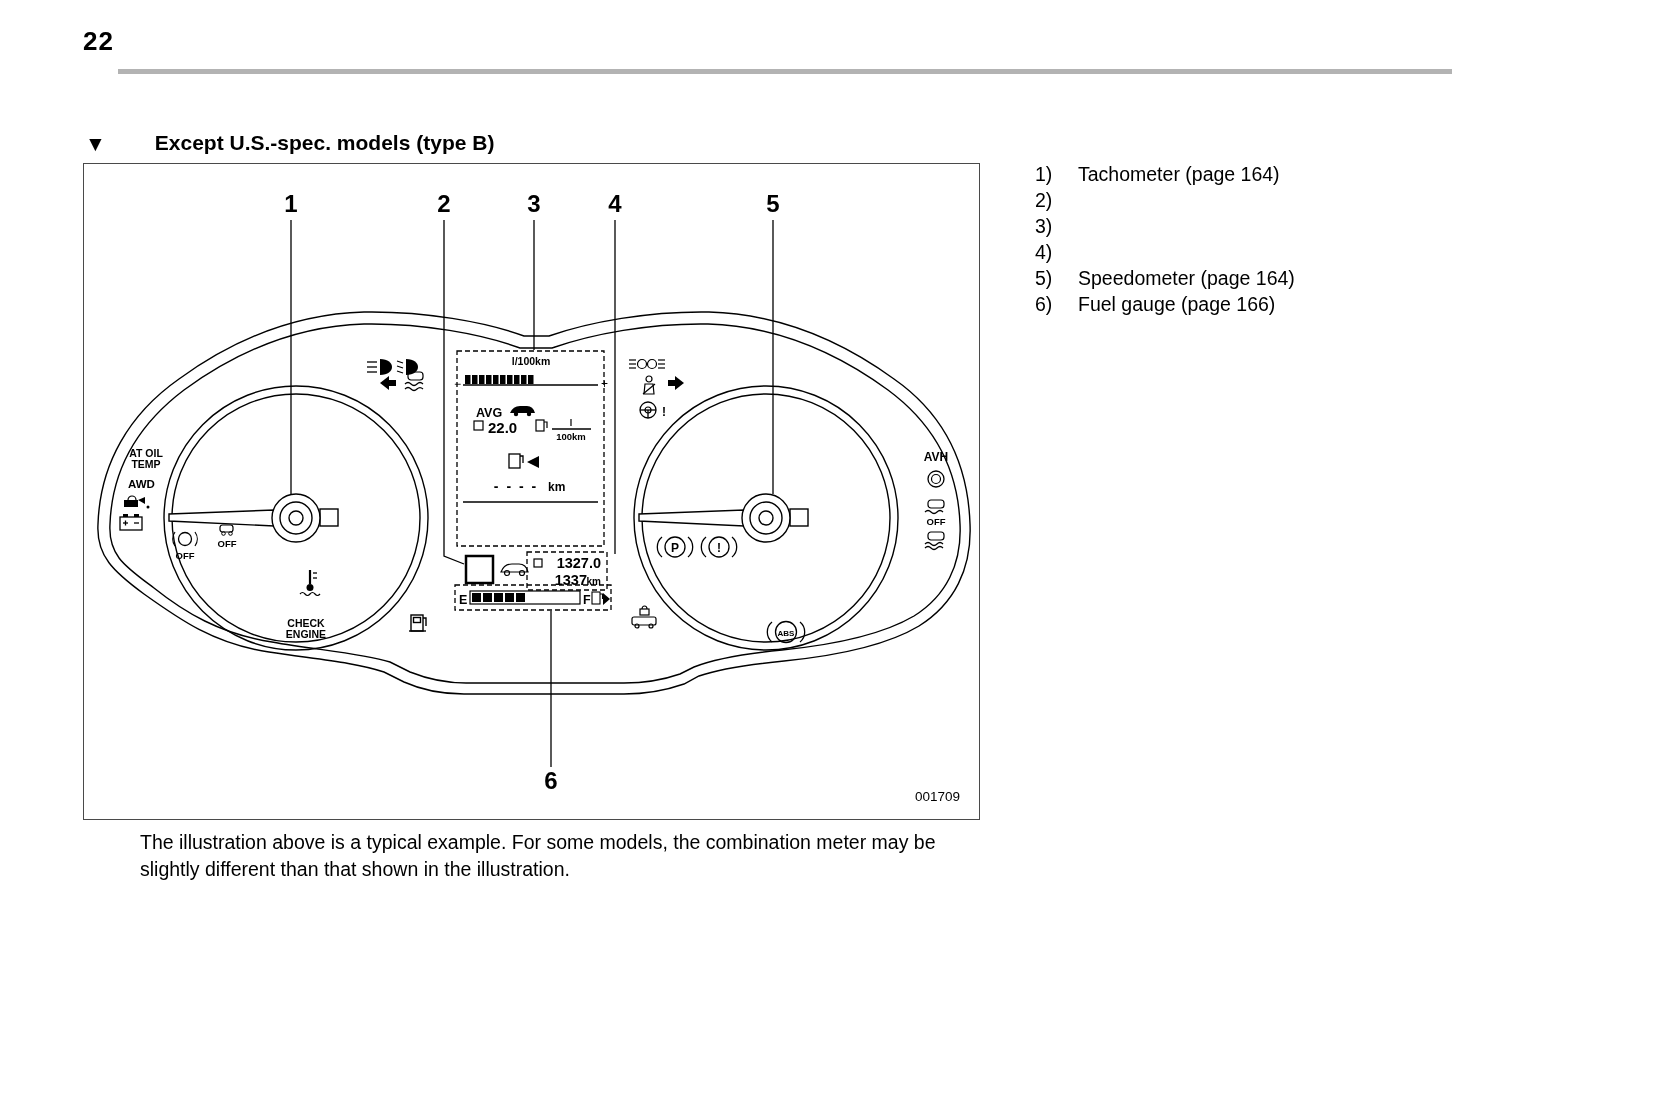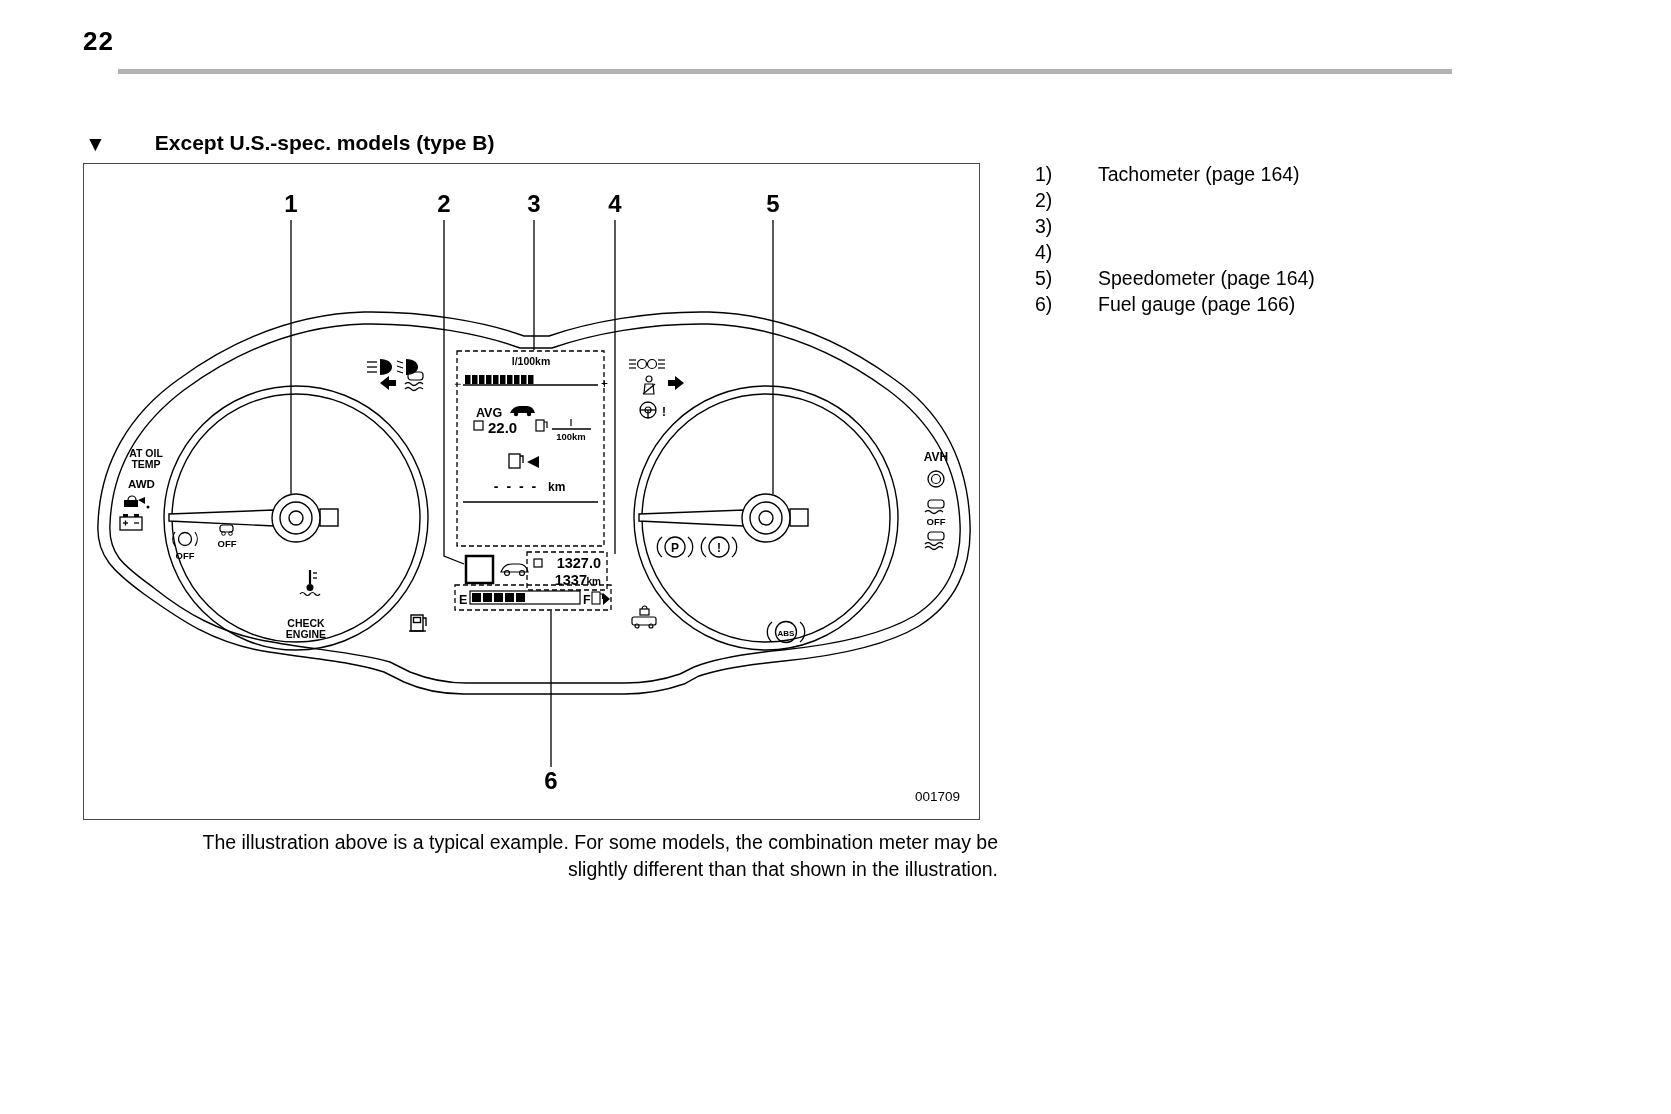--- a/index.html
+++ b/index.html
@@ -17,7 +17,7 @@
   svg { font-family:"Liberation Sans", sans-serif; }
   .legend { position:absolute; left:1035px; top:162px; width:414px; font-size:19.5px; line-height:25px; }
   .legend-item { display:grid; grid-template-columns:43px 1fr; margin:0 0 1px 0; }
-  .legend-label { text-align:justify;margin-left:20px; }
+  .legend-label { text-align:justify; }
   .caption { position:absolute; left:140px; top:829px; width:858px; font-size:19.5px; line-height:26.5px;text-align:right; }
   .dash { fill:none; stroke:#000; stroke-width:1.3; stroke-dasharray:5 3; }
   .ln { stroke:#000; stroke-width:1.3; fill:none; }

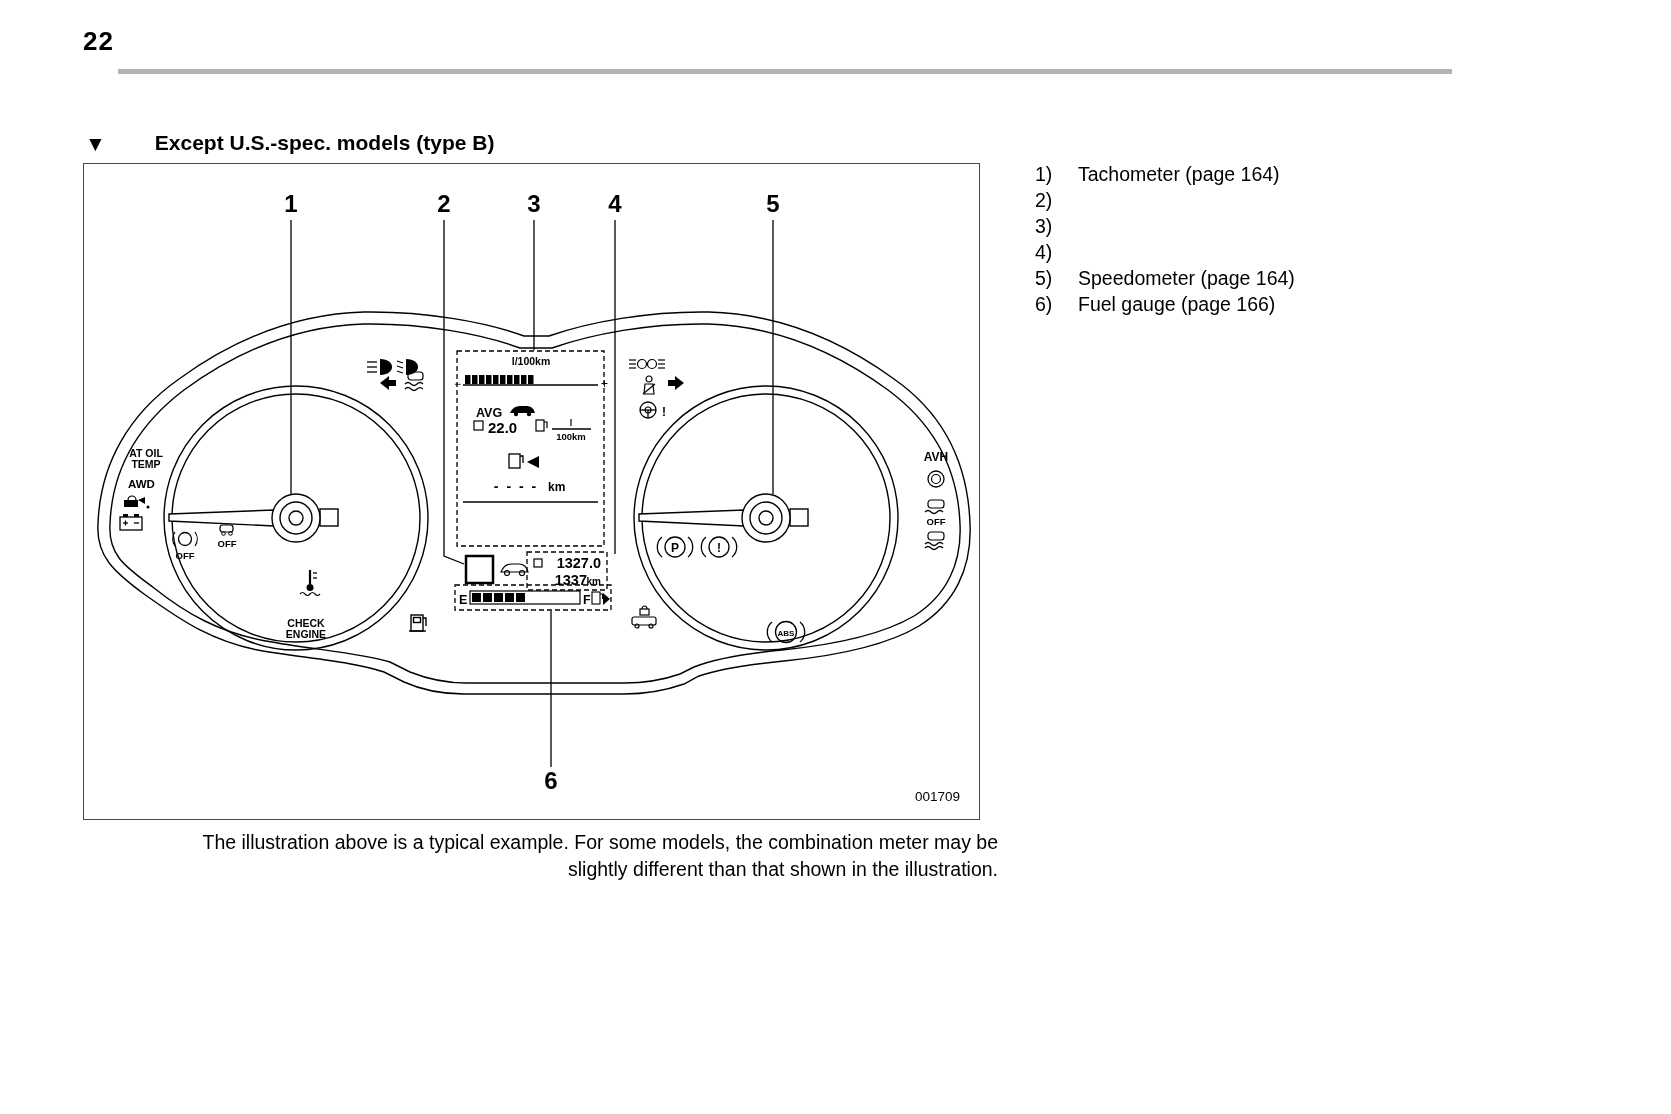--- a/index.html
+++ b/index.html
@@ -18,7 +18,7 @@
   .legend { position:absolute; left:1035px; top:162px; width:414px; font-size:19.5px; line-height:25px; }
   .legend-item { display:grid; grid-template-columns:43px 1fr; margin:0 0 1px 0; }
   .legend-label { text-align:justify; }
-  .caption { position:absolute; left:140px; top:829px; width:858px; font-size:19.5px; line-height:26.5px;text-align:right; }
+  .caption { position:absolute; left:140px; top:829px; width:858px; font-size:19.5px; line-height:26.5px; }
   .dash { fill:none; stroke:#000; stroke-width:1.3; stroke-dasharray:5 3; }
   .ln { stroke:#000; stroke-width:1.3; fill:none; }
   .co { font-size:24px; font-weight:bold; text-anchor:middle; fill:#000; }

